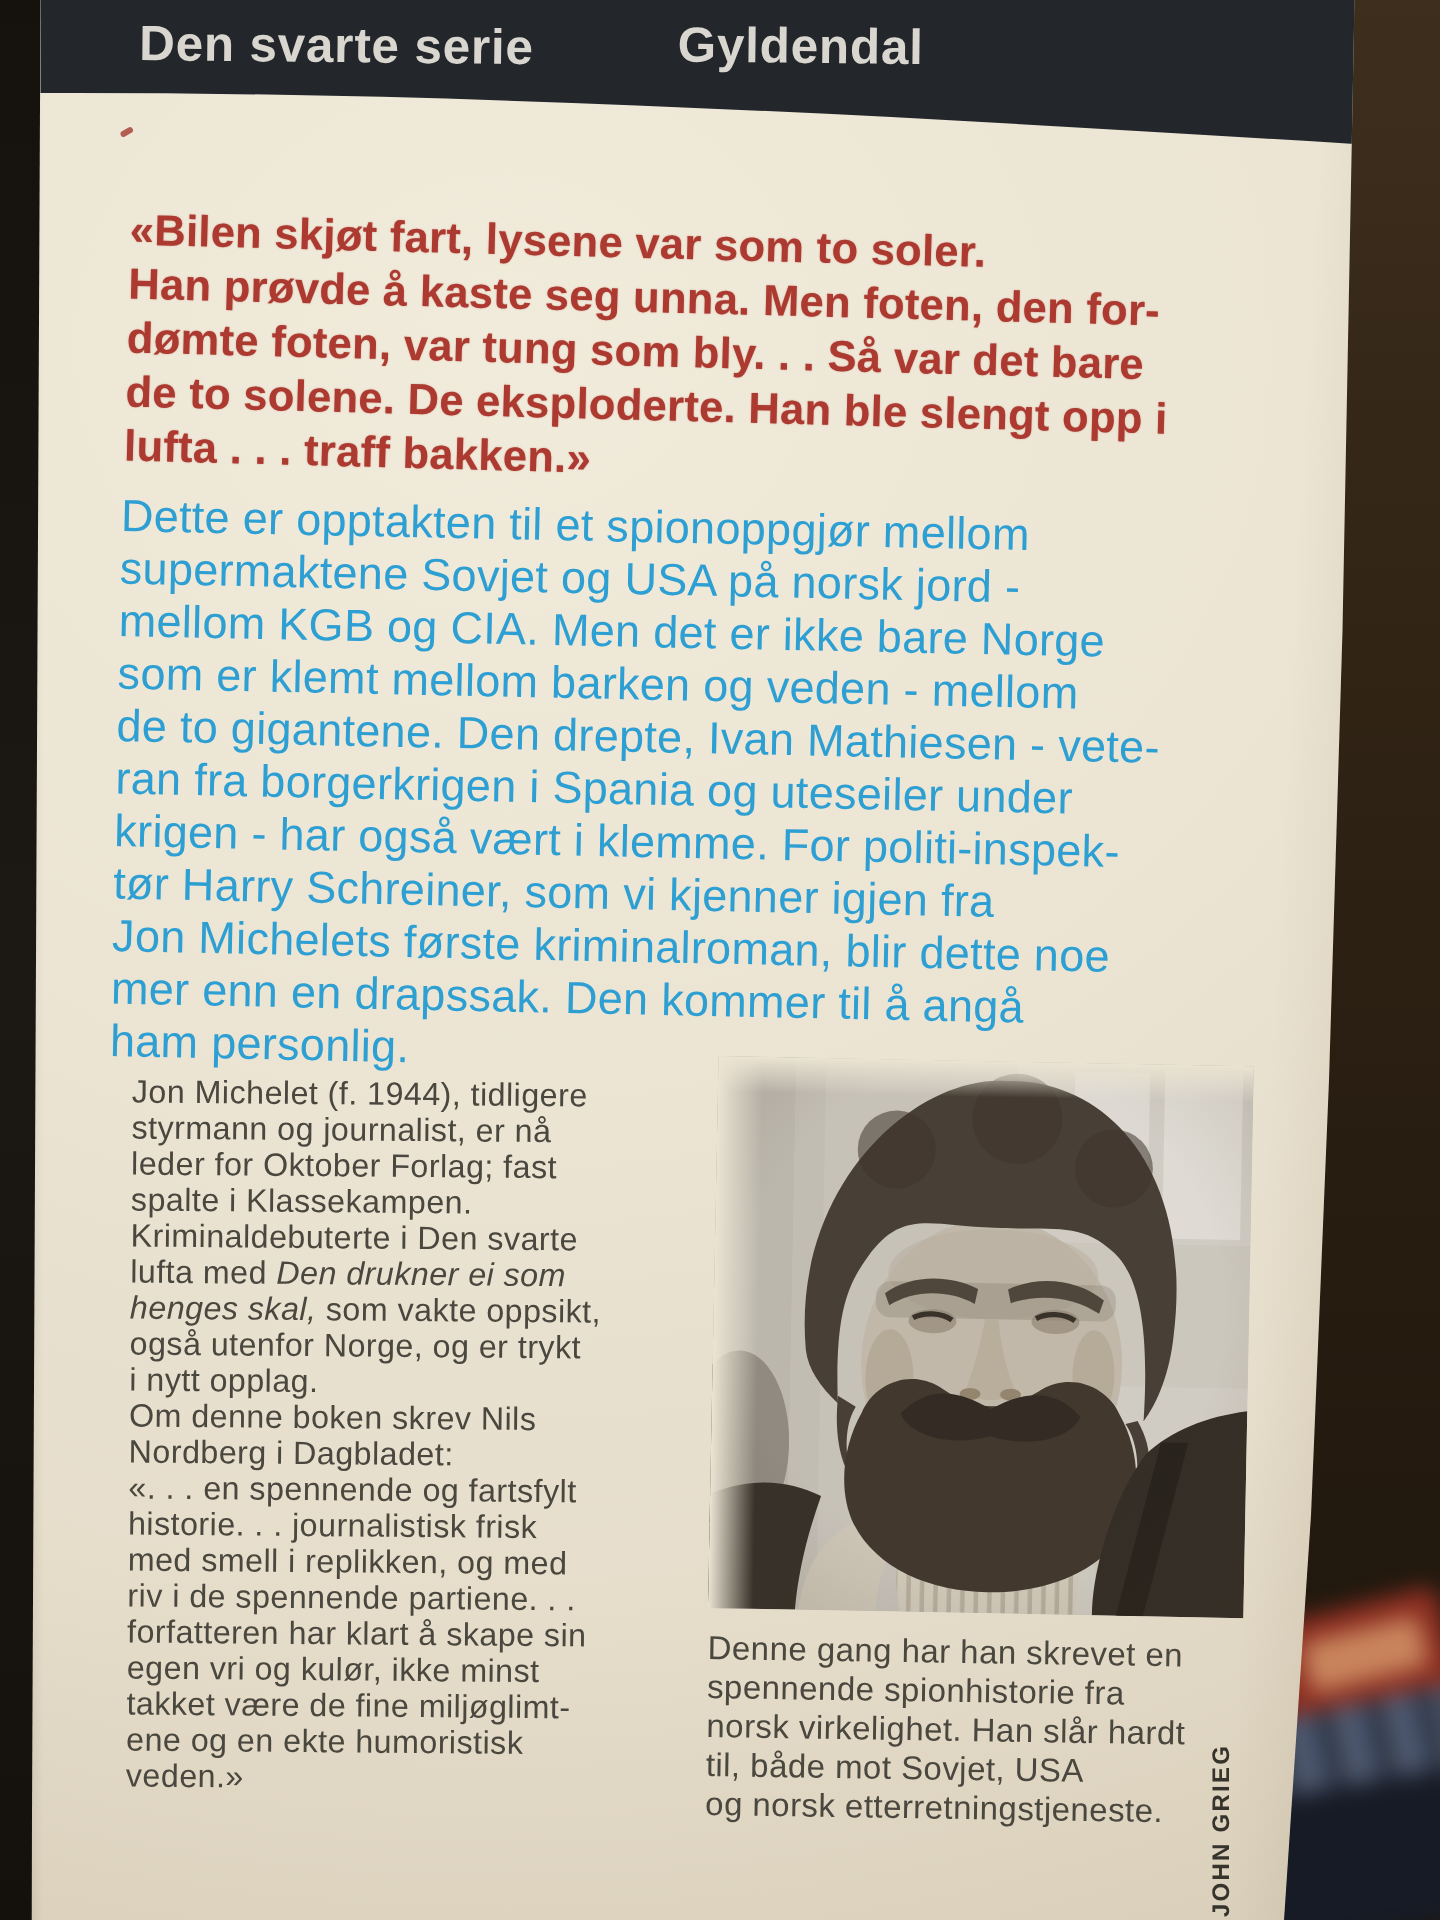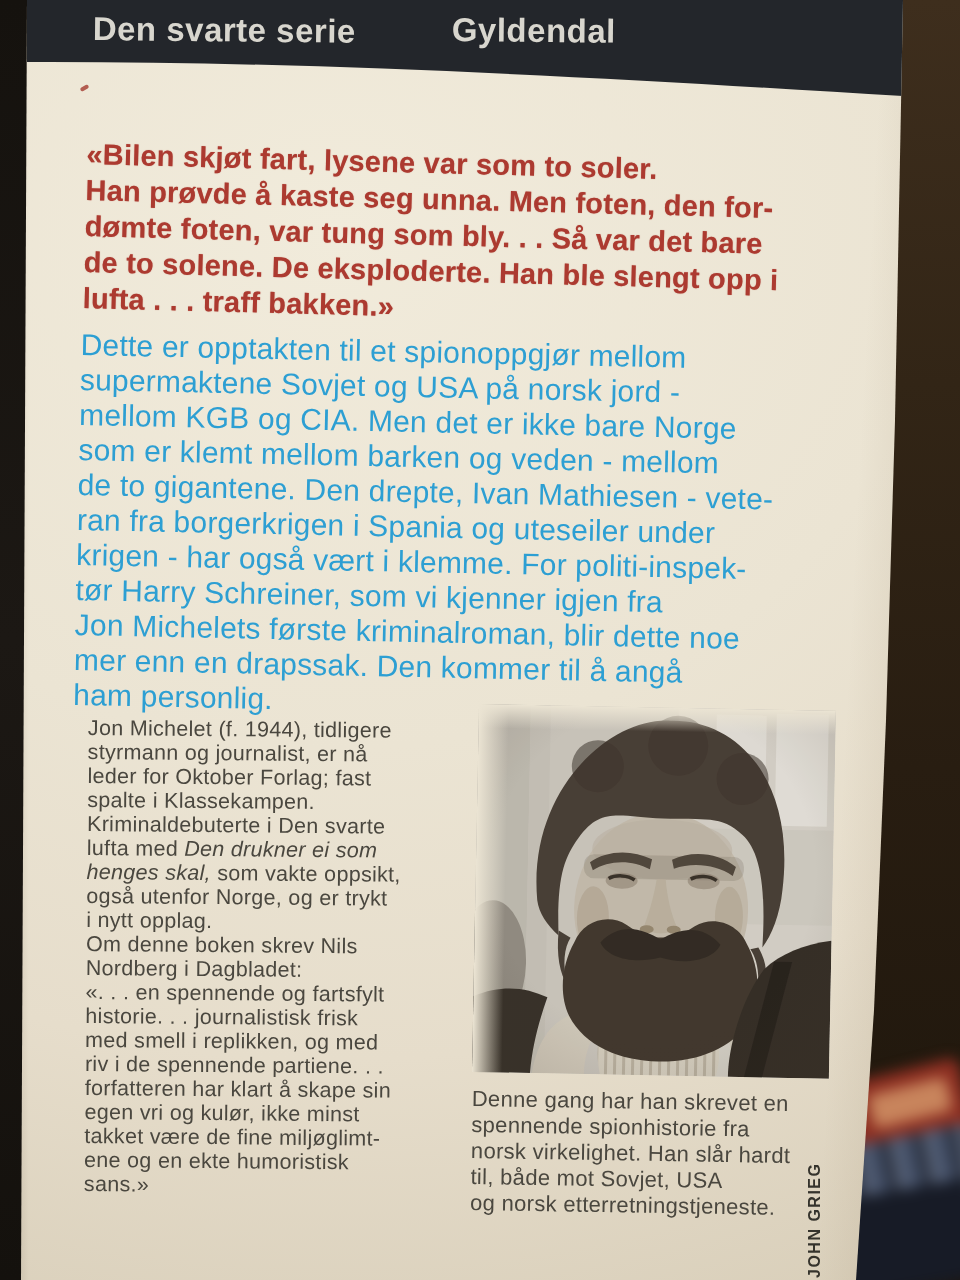--- a/index.html
+++ b/index.html
@@ -125,7 +125,7 @@
         <div class="tline"><span>egen vri og kulør, ikke minst</span></div>
         <div class="tline"><span>takket være de fine miljøglimt-</span></div>
         <div class="tline"><span>ene og en ekte humoristisk</span></div>
-        <div class="tline"><span>sans.»</span></div>
+        <div class="tline"><span>veden.»</span></div>
       </div>
 
     <div class="photo" title="black-and-white portrait of the author with curly hair, full beard and turtleneck sweater">

